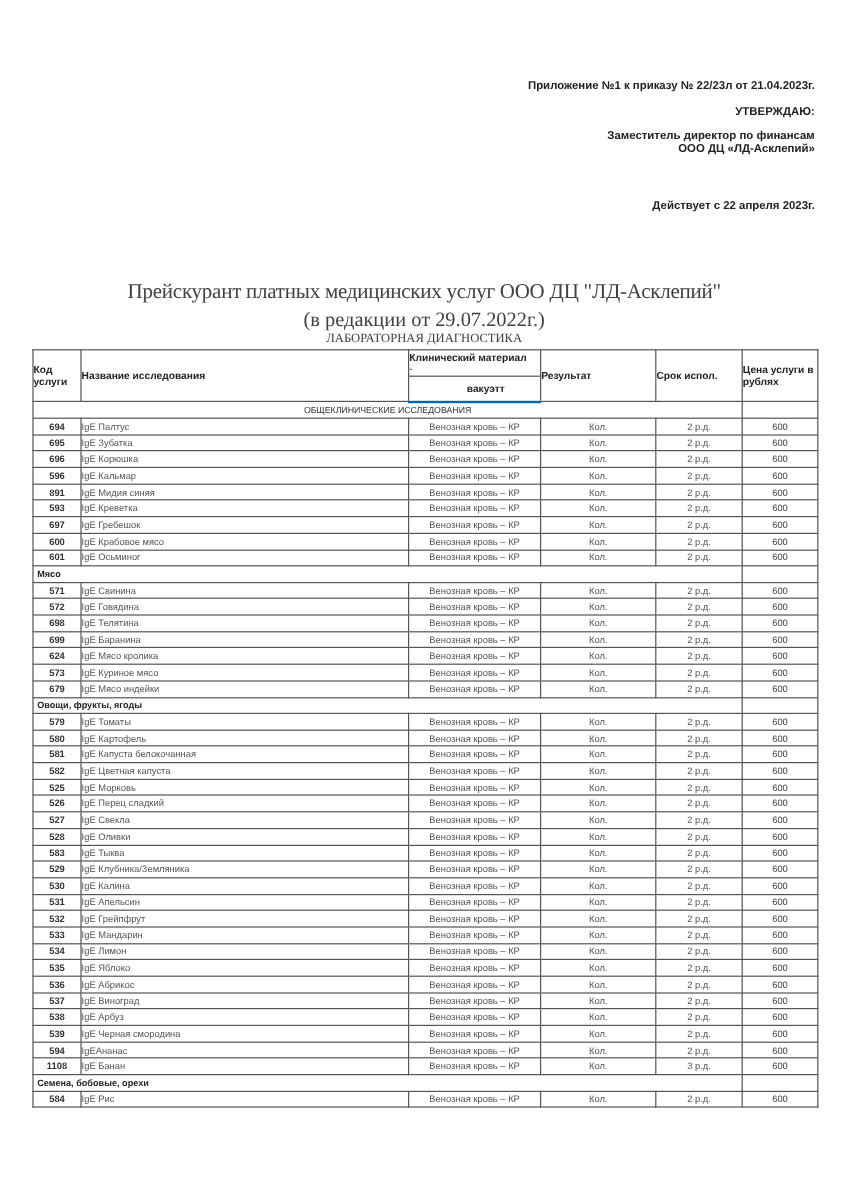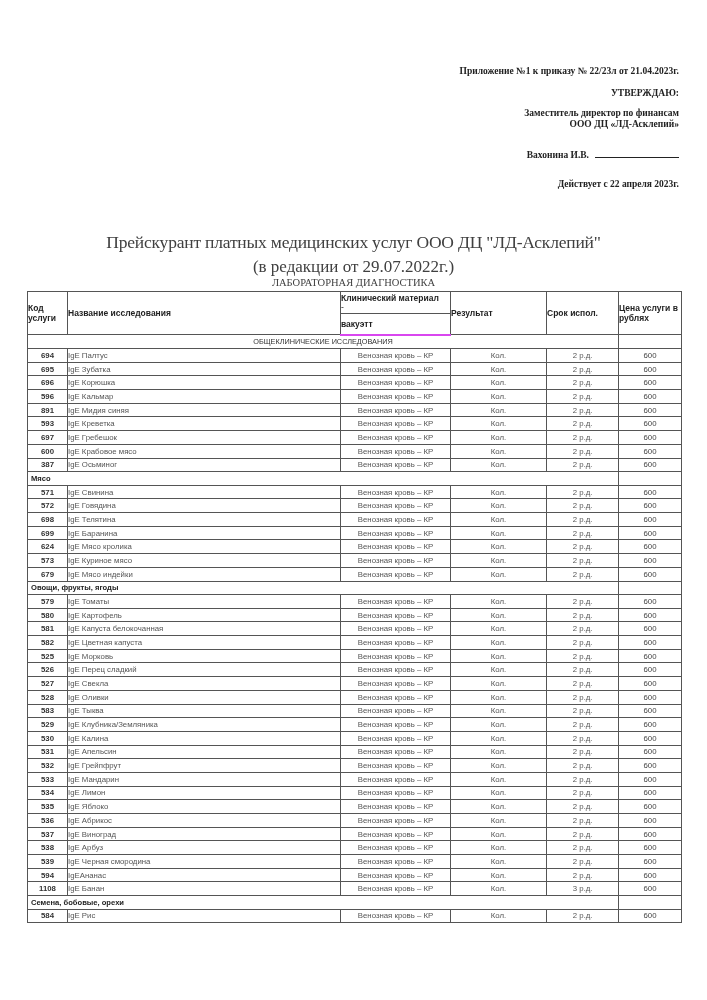--- a/index.html
+++ b/index.html
@@ -5,7 +5,7 @@
   html, body { margin: 0; padding: 0; background: #ffffff; }
   body { width: 707px; height: 1000px; position: relative; overflow: hidden; font-family: "Liberation Sans", sans-serif; color: #111; }
 
-  .approval { position: absolute; right: 28px; top: 66px; text-align: right; font-size: 9.5px; font-weight: bold; color: #222; line-height: 11px; font-family: Liberation Serif, serif; }
+  .approval { position: absolute; right: 28px; top: 66px; text-align: right; font-size: 9.5px; font-weight: bold; color: #222; line-height: 11px; }
   .approval .line { display: block; }
   .approval .gap1 { height: 11px; }
   .approval .gap2 { height: 9px; }

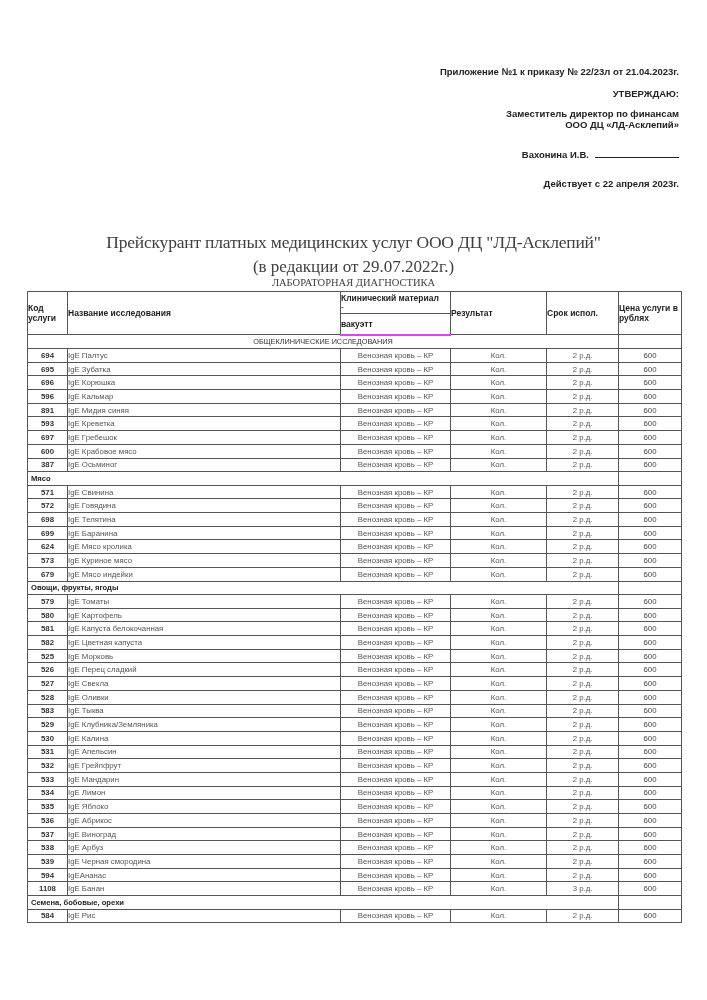--- a/index.html
+++ b/index.html
@@ -47,7 +47,6 @@
   <span class="line">Заместитель директор по финансам</span>
   <span class="line">ООО ДЦ «ЛД-Асклепий»</span>
   <span class="line gap3"></span>
-  <span class="line"><span>Вахонина И.В.</span><span class="sig"></span></span>
   <span class="line gap4"></span>
   <span class="line">Действует с 22 апреля  2023г.</span>
 </div>

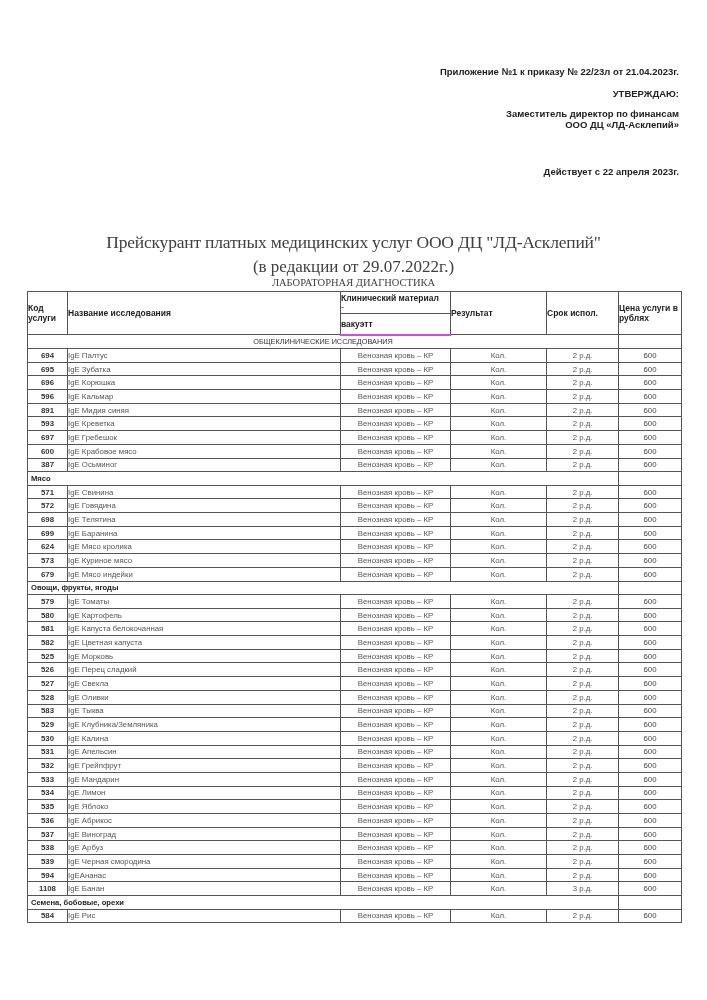--- a/index.html
+++ b/index.html
@@ -22,7 +22,7 @@
   table.price td, table.price th { border: 1px solid #555; padding: 0; vertical-align: middle; }
   table.price { border: 1.5px solid #222; }
   table.price th { font-weight: bold; font-size: 8.5px; color: #222; text-align: left; }
-  table.price thead tr:last-child th { border-bottom: 2px solid #d946ef; }
+  table.price thead tr:last-child th { border-bottom: 2px solid #0369a1; padding-left: 48px; }
   .h-top { height: 22px; }
   .h-bot { height: 21px; }
   .mat-top { line-height: 9px; padding-top: 1px !important; }

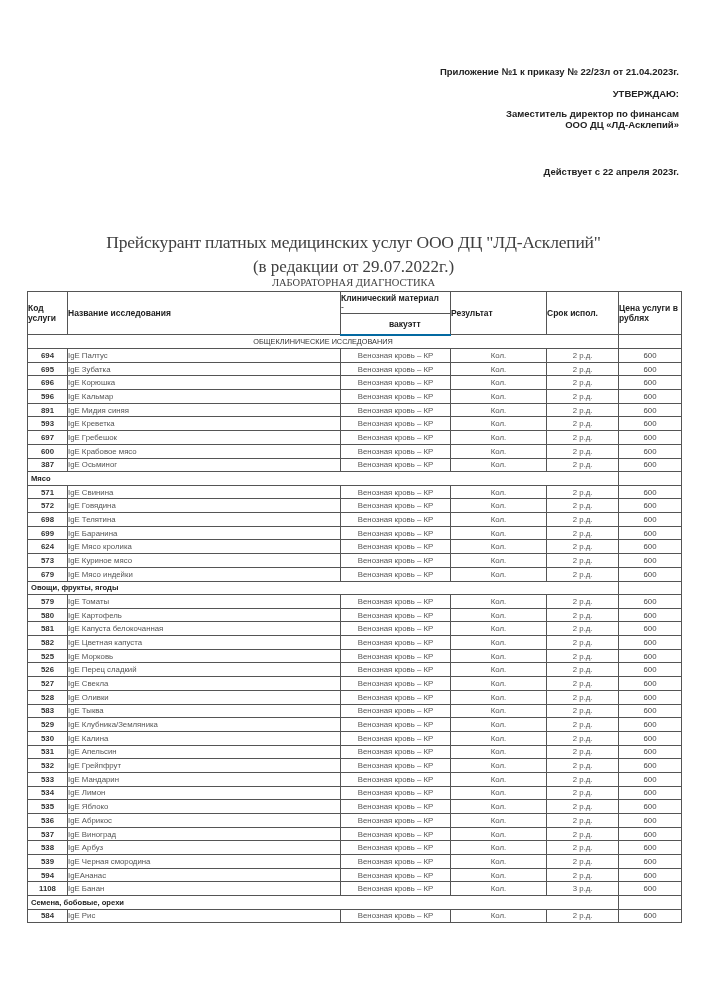--- a/index.html
+++ b/index.html
@@ -147,7 +147,7 @@
         <td class="price-c">600</td>
       </tr>
       <tr>
-        <td class="code">387</td>
+        <td class="code">601</td>
         <td class="name">IgE Осьминог</td>
         <td class="mat">Венозная кровь – КР</td>
         <td class="res">Кол.</td>

